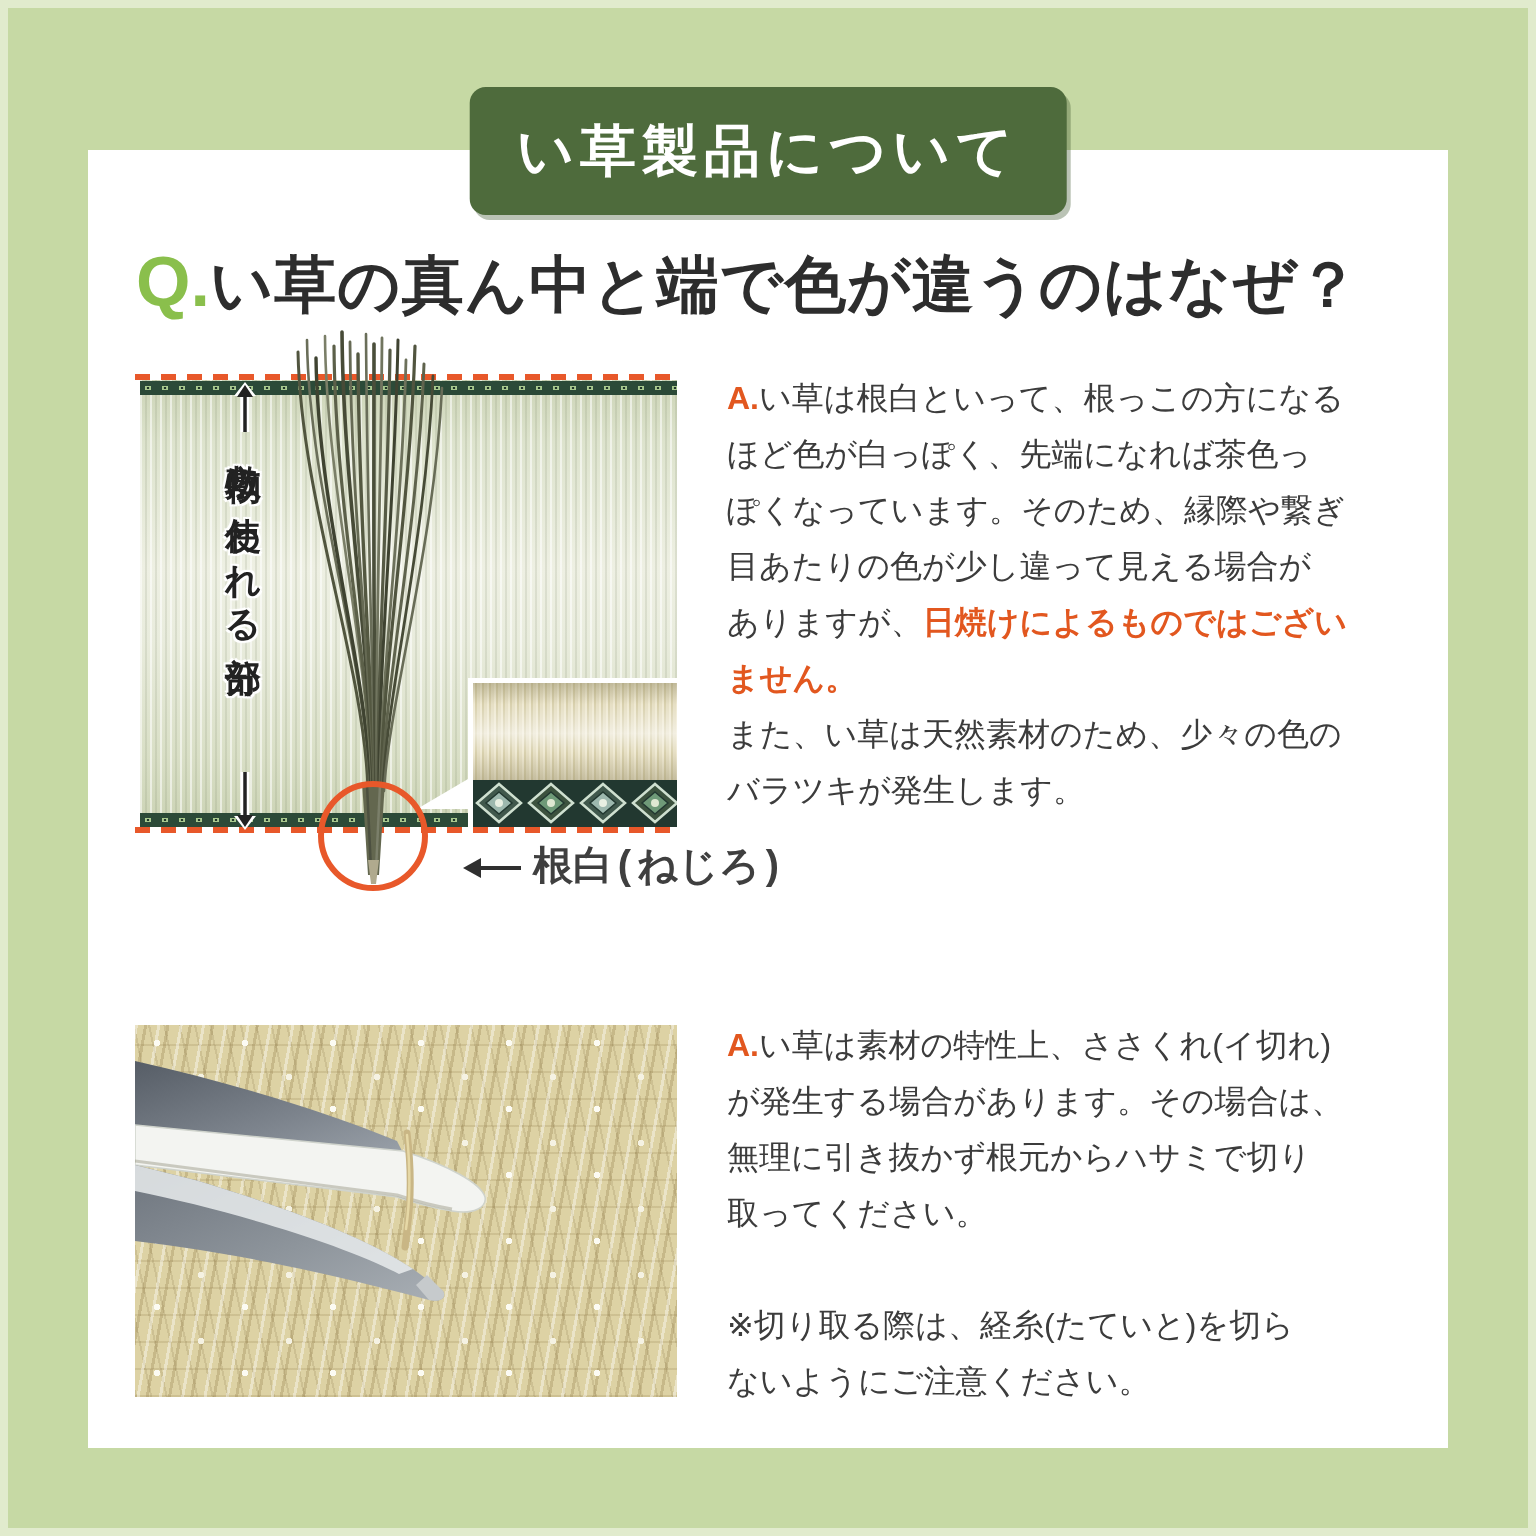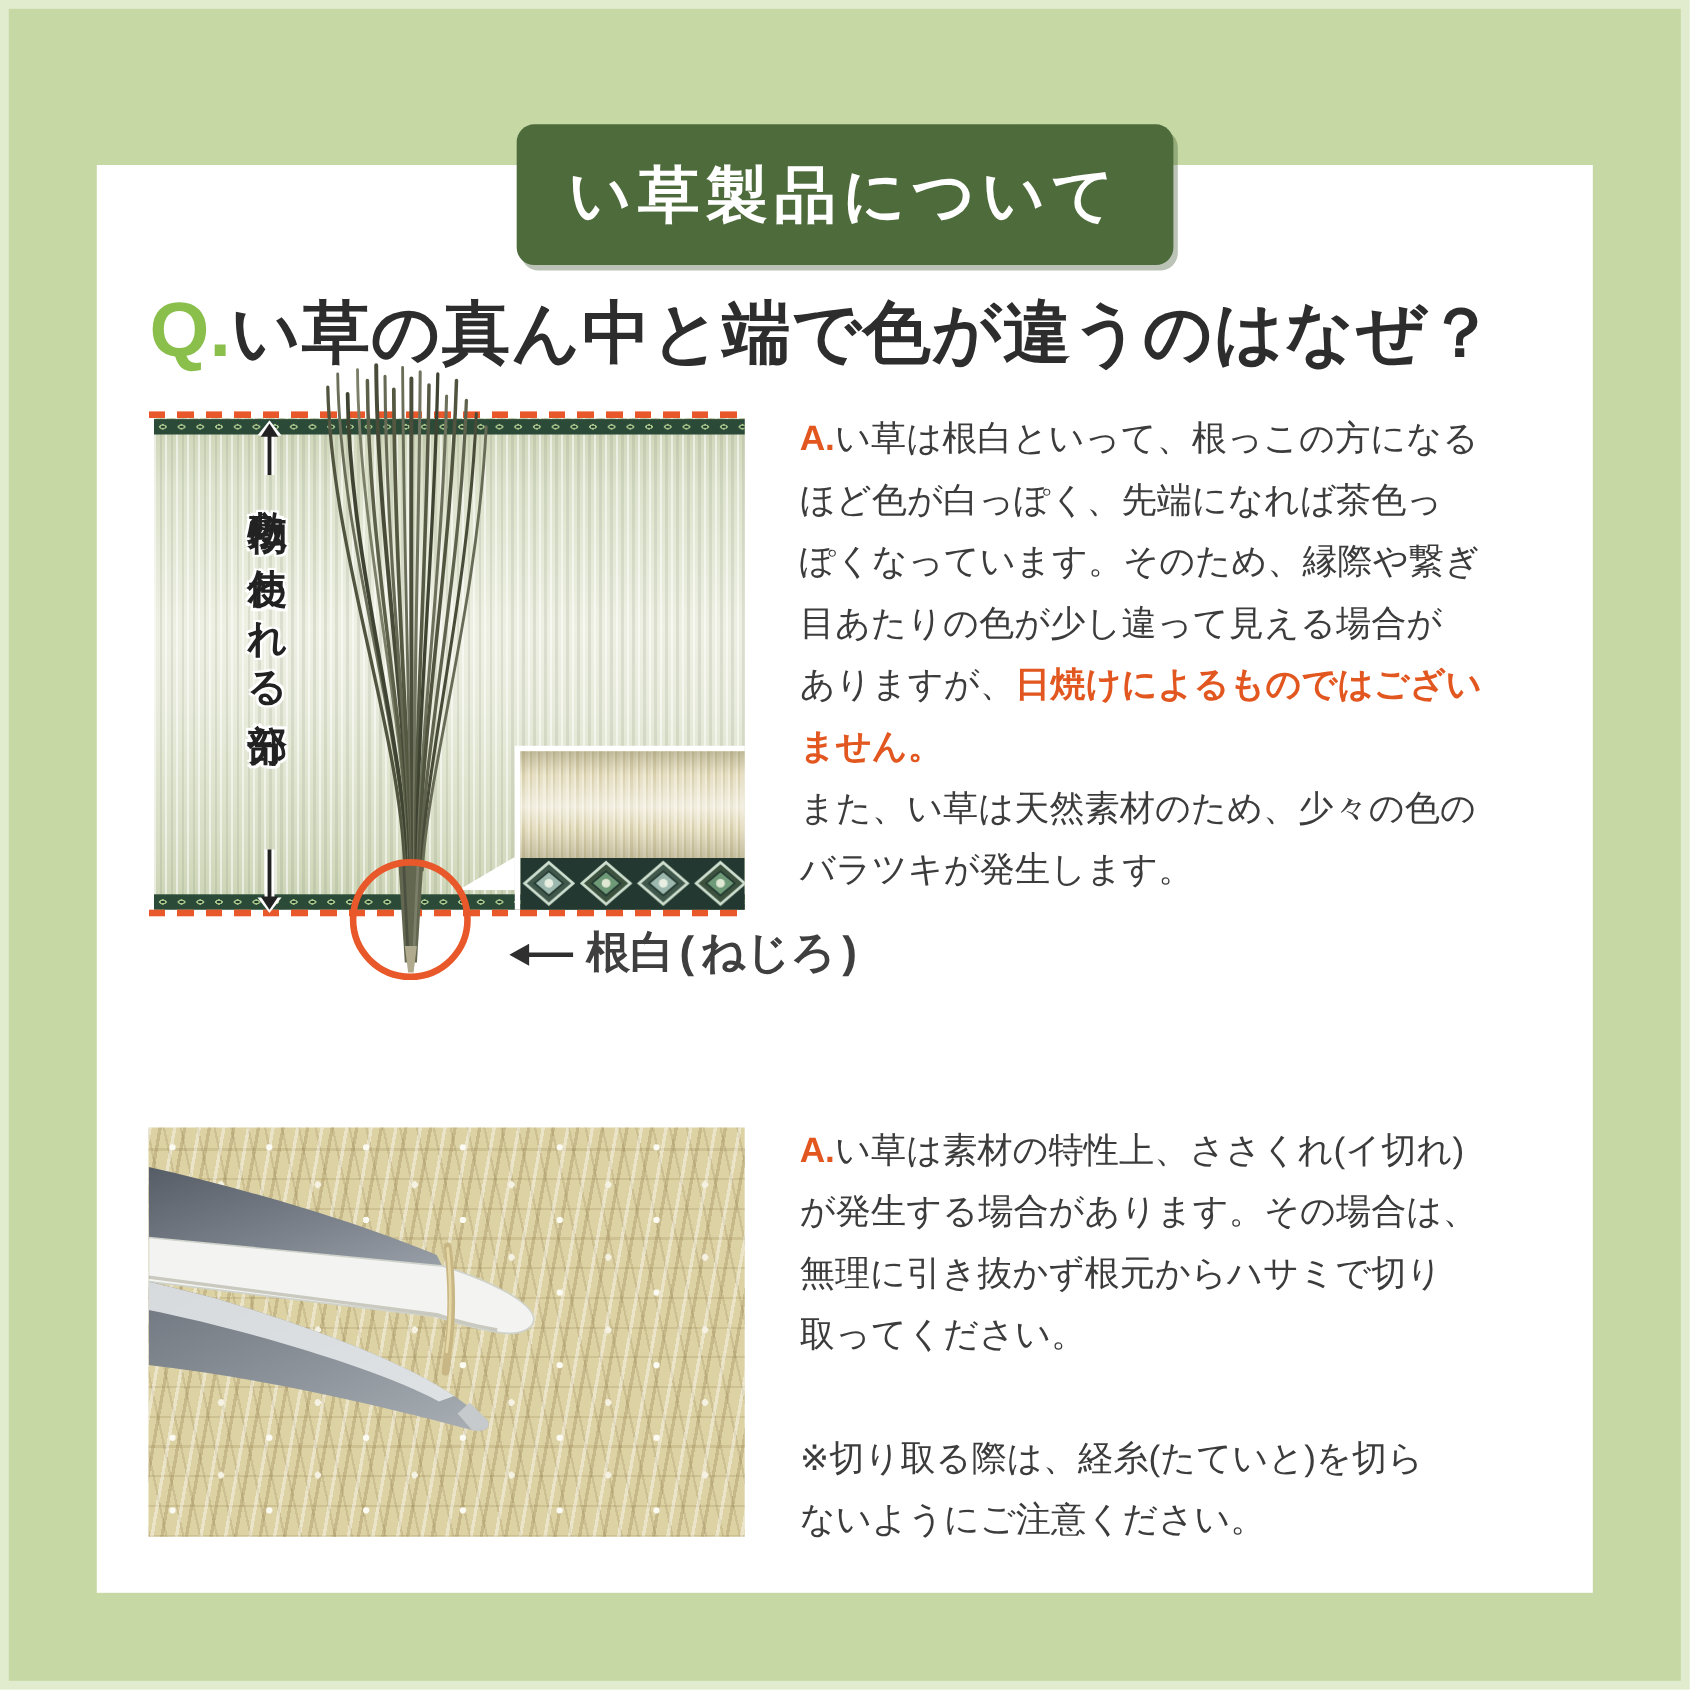--- a/index.html
+++ b/index.html
@@ -12,7 +12,7 @@
   .badge{position:absolute;top:87px;left:768px;transform:translateX(-50%);
     background:#4e6b3c;color:#fff;border-radius:16px;padding:28px 47px;
     font-size:56px;line-height:72px;font-weight:bold;letter-spacing:6px;white-space:nowrap;
-    box-shadow:4px 5px 0 rgba(58,82,44,.35);margin-top:26px;}
+    box-shadow:4px 5px 0 rgba(58,82,44,.35);}
 
   
   .qhead{position:absolute;left:136px;white-space:nowrap;font-weight:bold;color:#2d2d2d;}

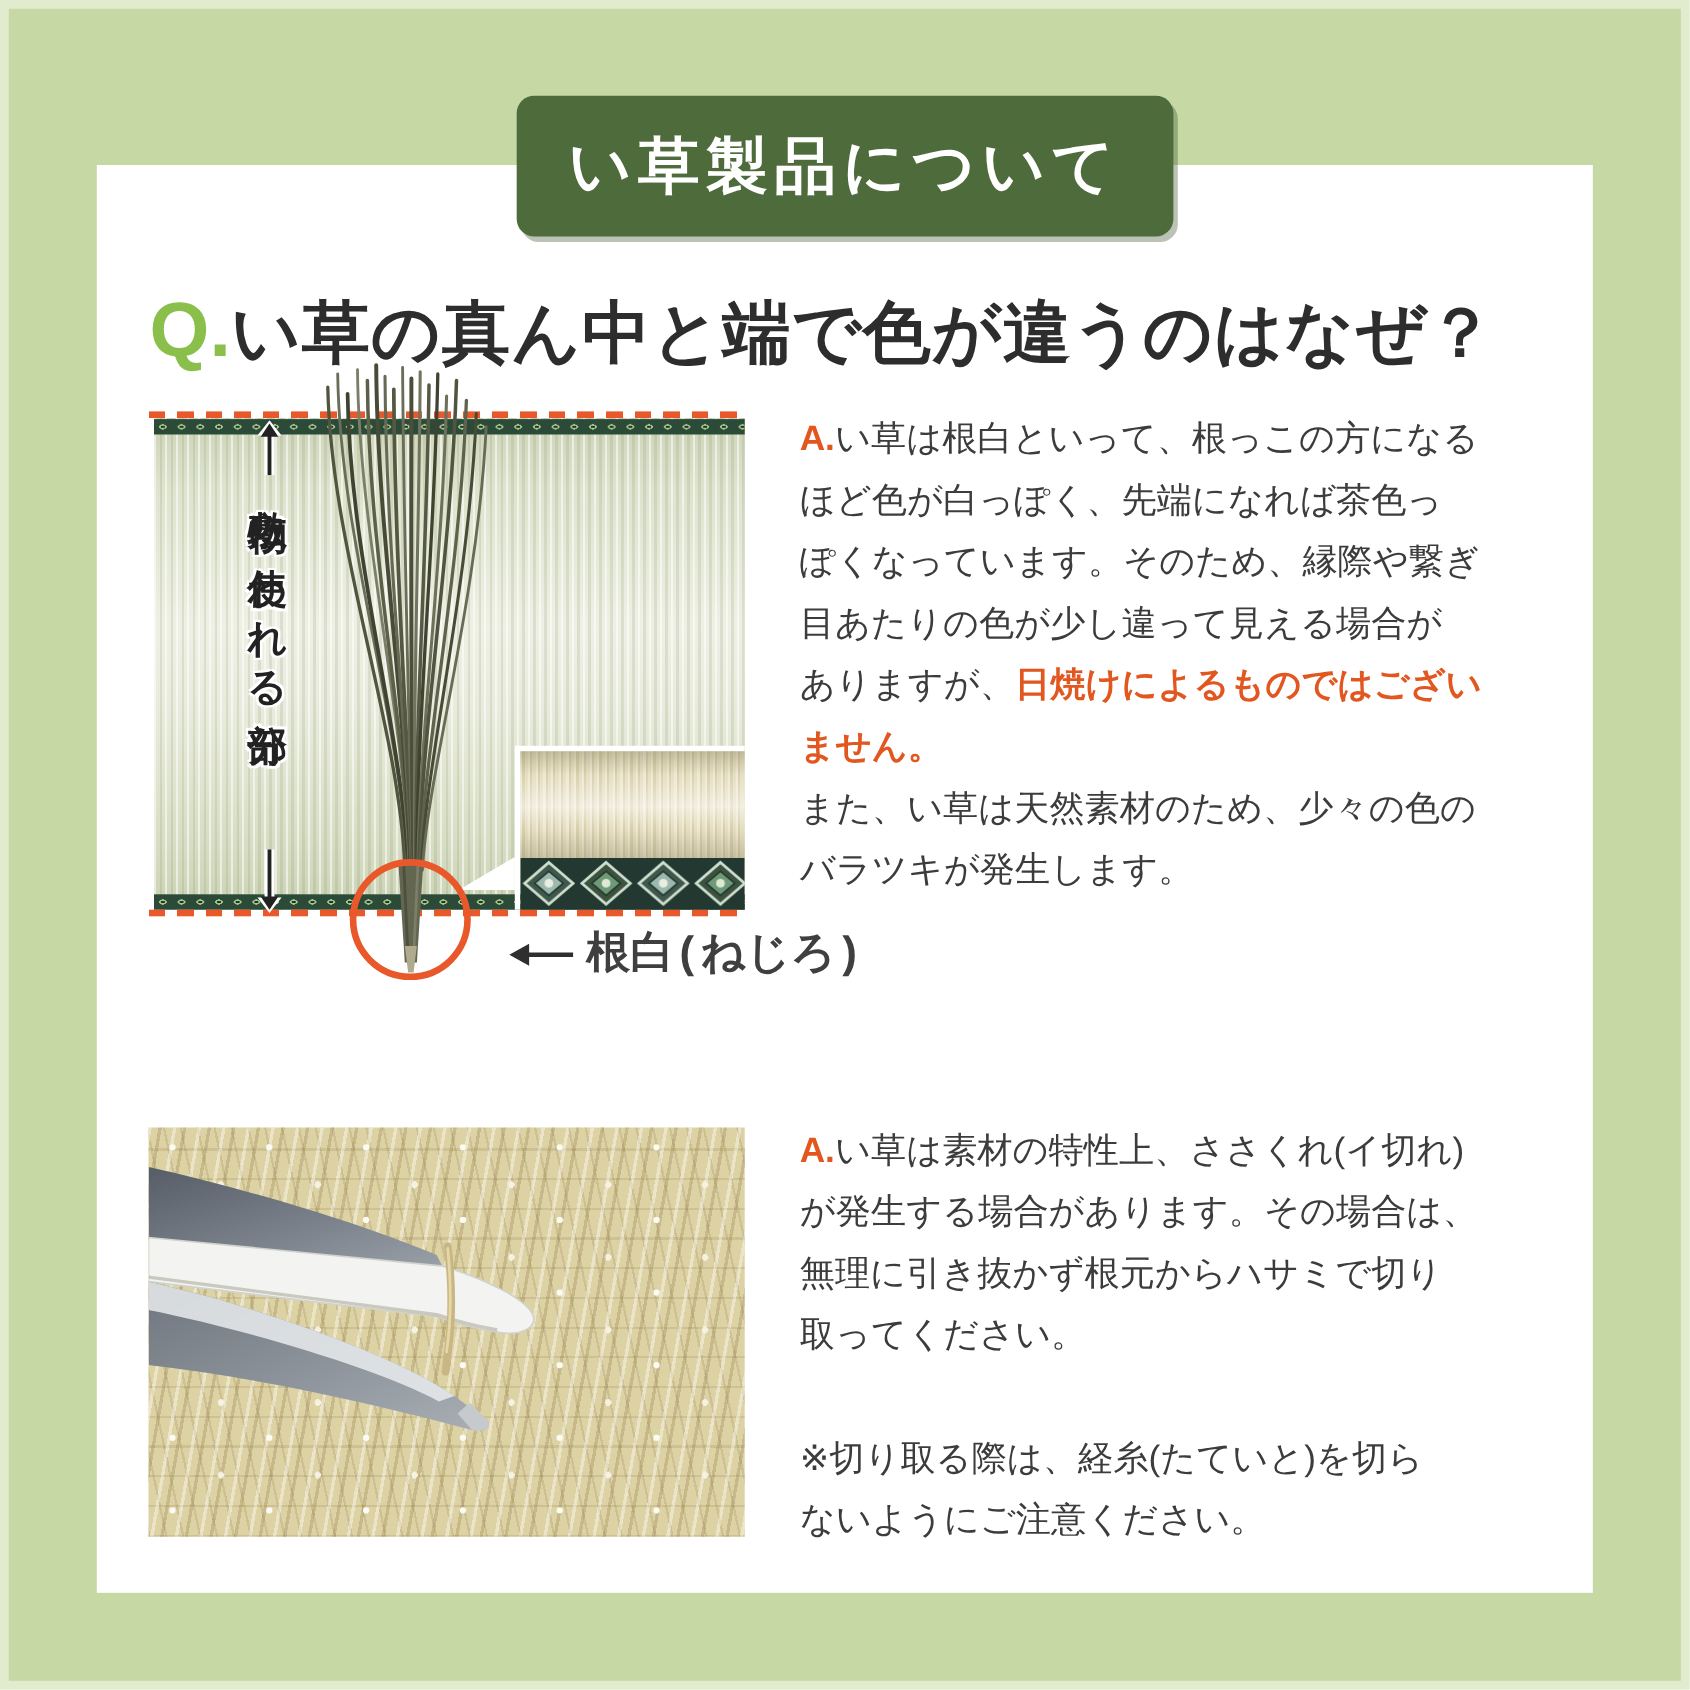--- a/index.html
+++ b/index.html
@@ -18,7 +18,7 @@
   .qhead{position:absolute;left:136px;white-space:nowrap;font-weight:bold;color:#2d2d2d;}
   .qhead .qmark{color:#8abf4c;font-size:70px;font-weight:bold;}
   .qhead .qtext{font-size:62px;letter-spacing:1px;font-weight:bold;}
-  #q1-head{top:260px;}
+  #q1-head{top:242px;}
   #q2-head{top:908px;}
 
   

